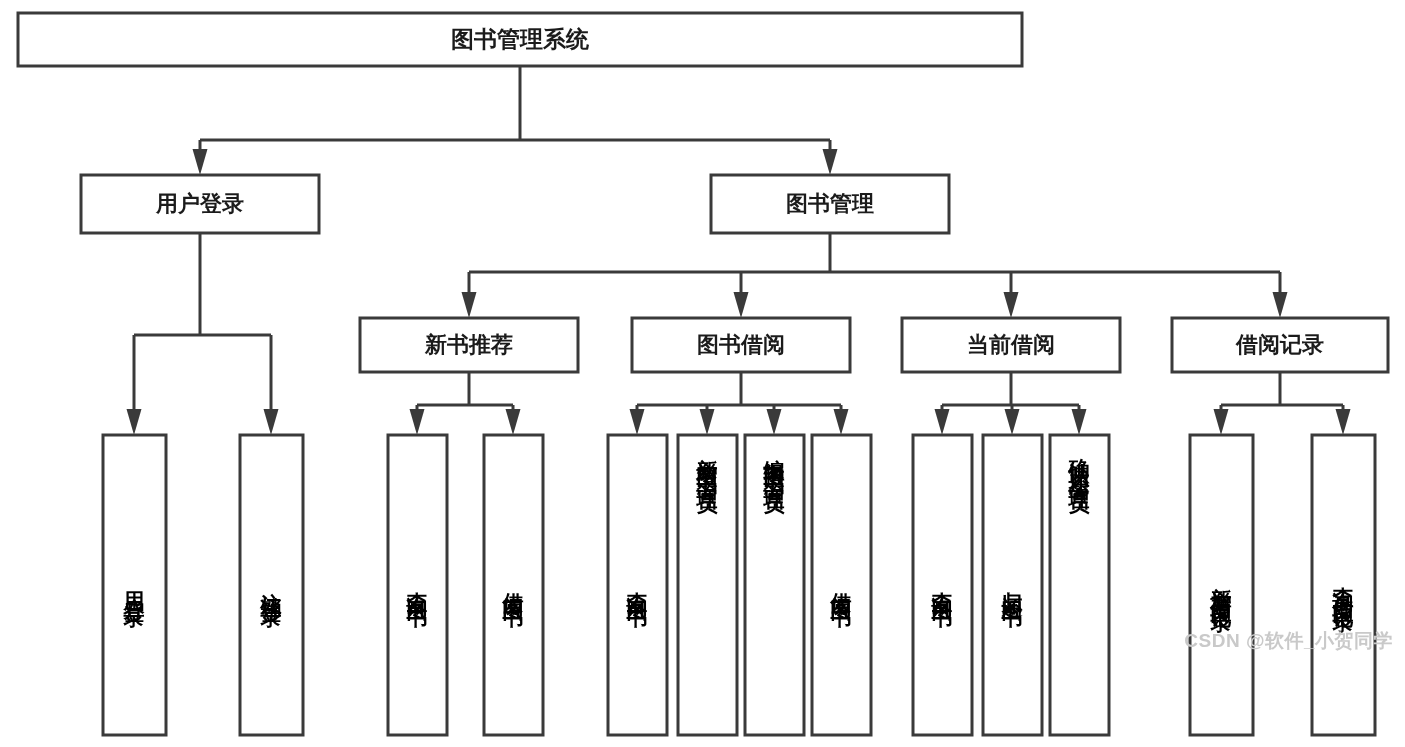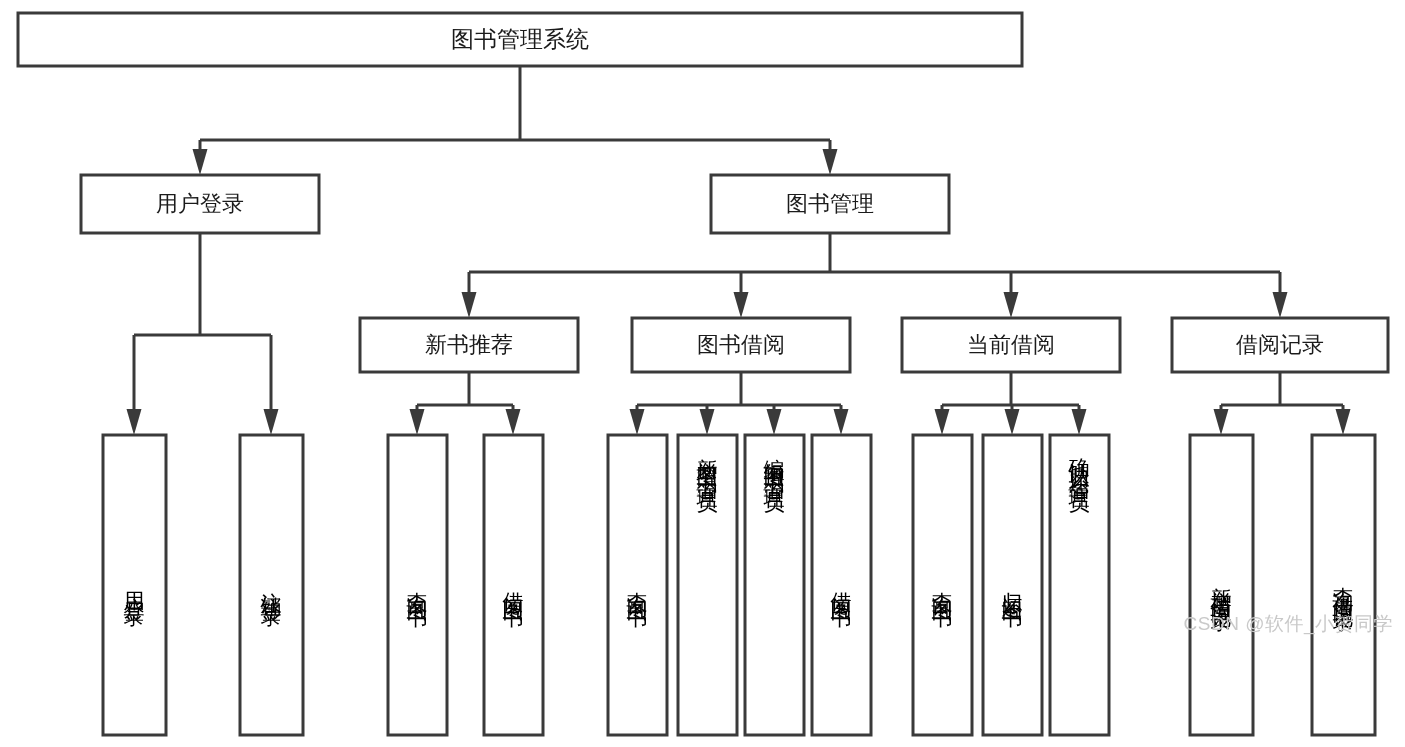--- a/index.html
+++ b/index.html
@@ -21,6 +21,7 @@
     top: 0;
     width: 1405px;
     height: 658px;
+    font-weight: bold;
   }
   svg.diagram-canvas {
     display: block;

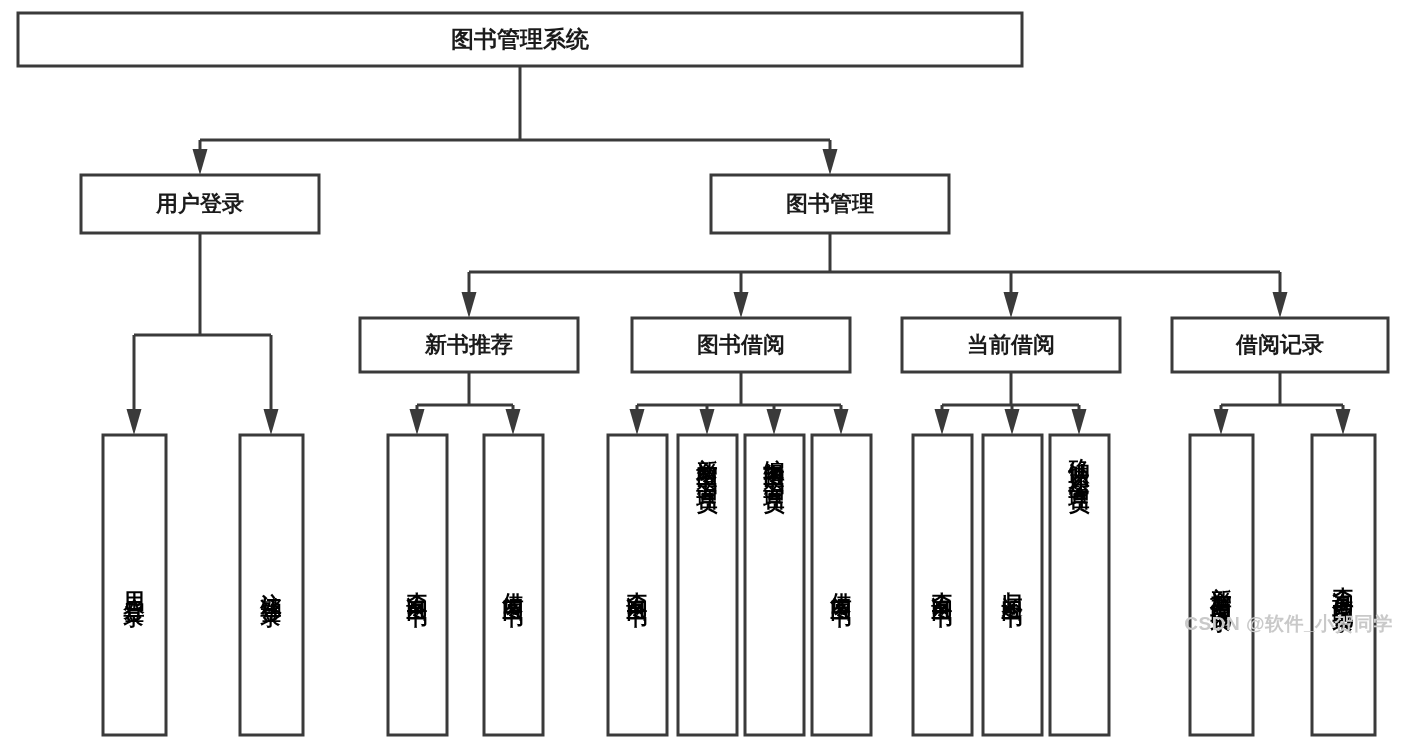--- a/index.html
+++ b/index.html
@@ -77,7 +77,7 @@
   .watermark {
     position: absolute;
     right: 12px;
-    bottom: 21px;
+    bottom: 4px;
     color: #c9c9c9;
     font-size: 19px;
     font-family: "Liberation Sans", "DejaVu Sans", sans-serif;

